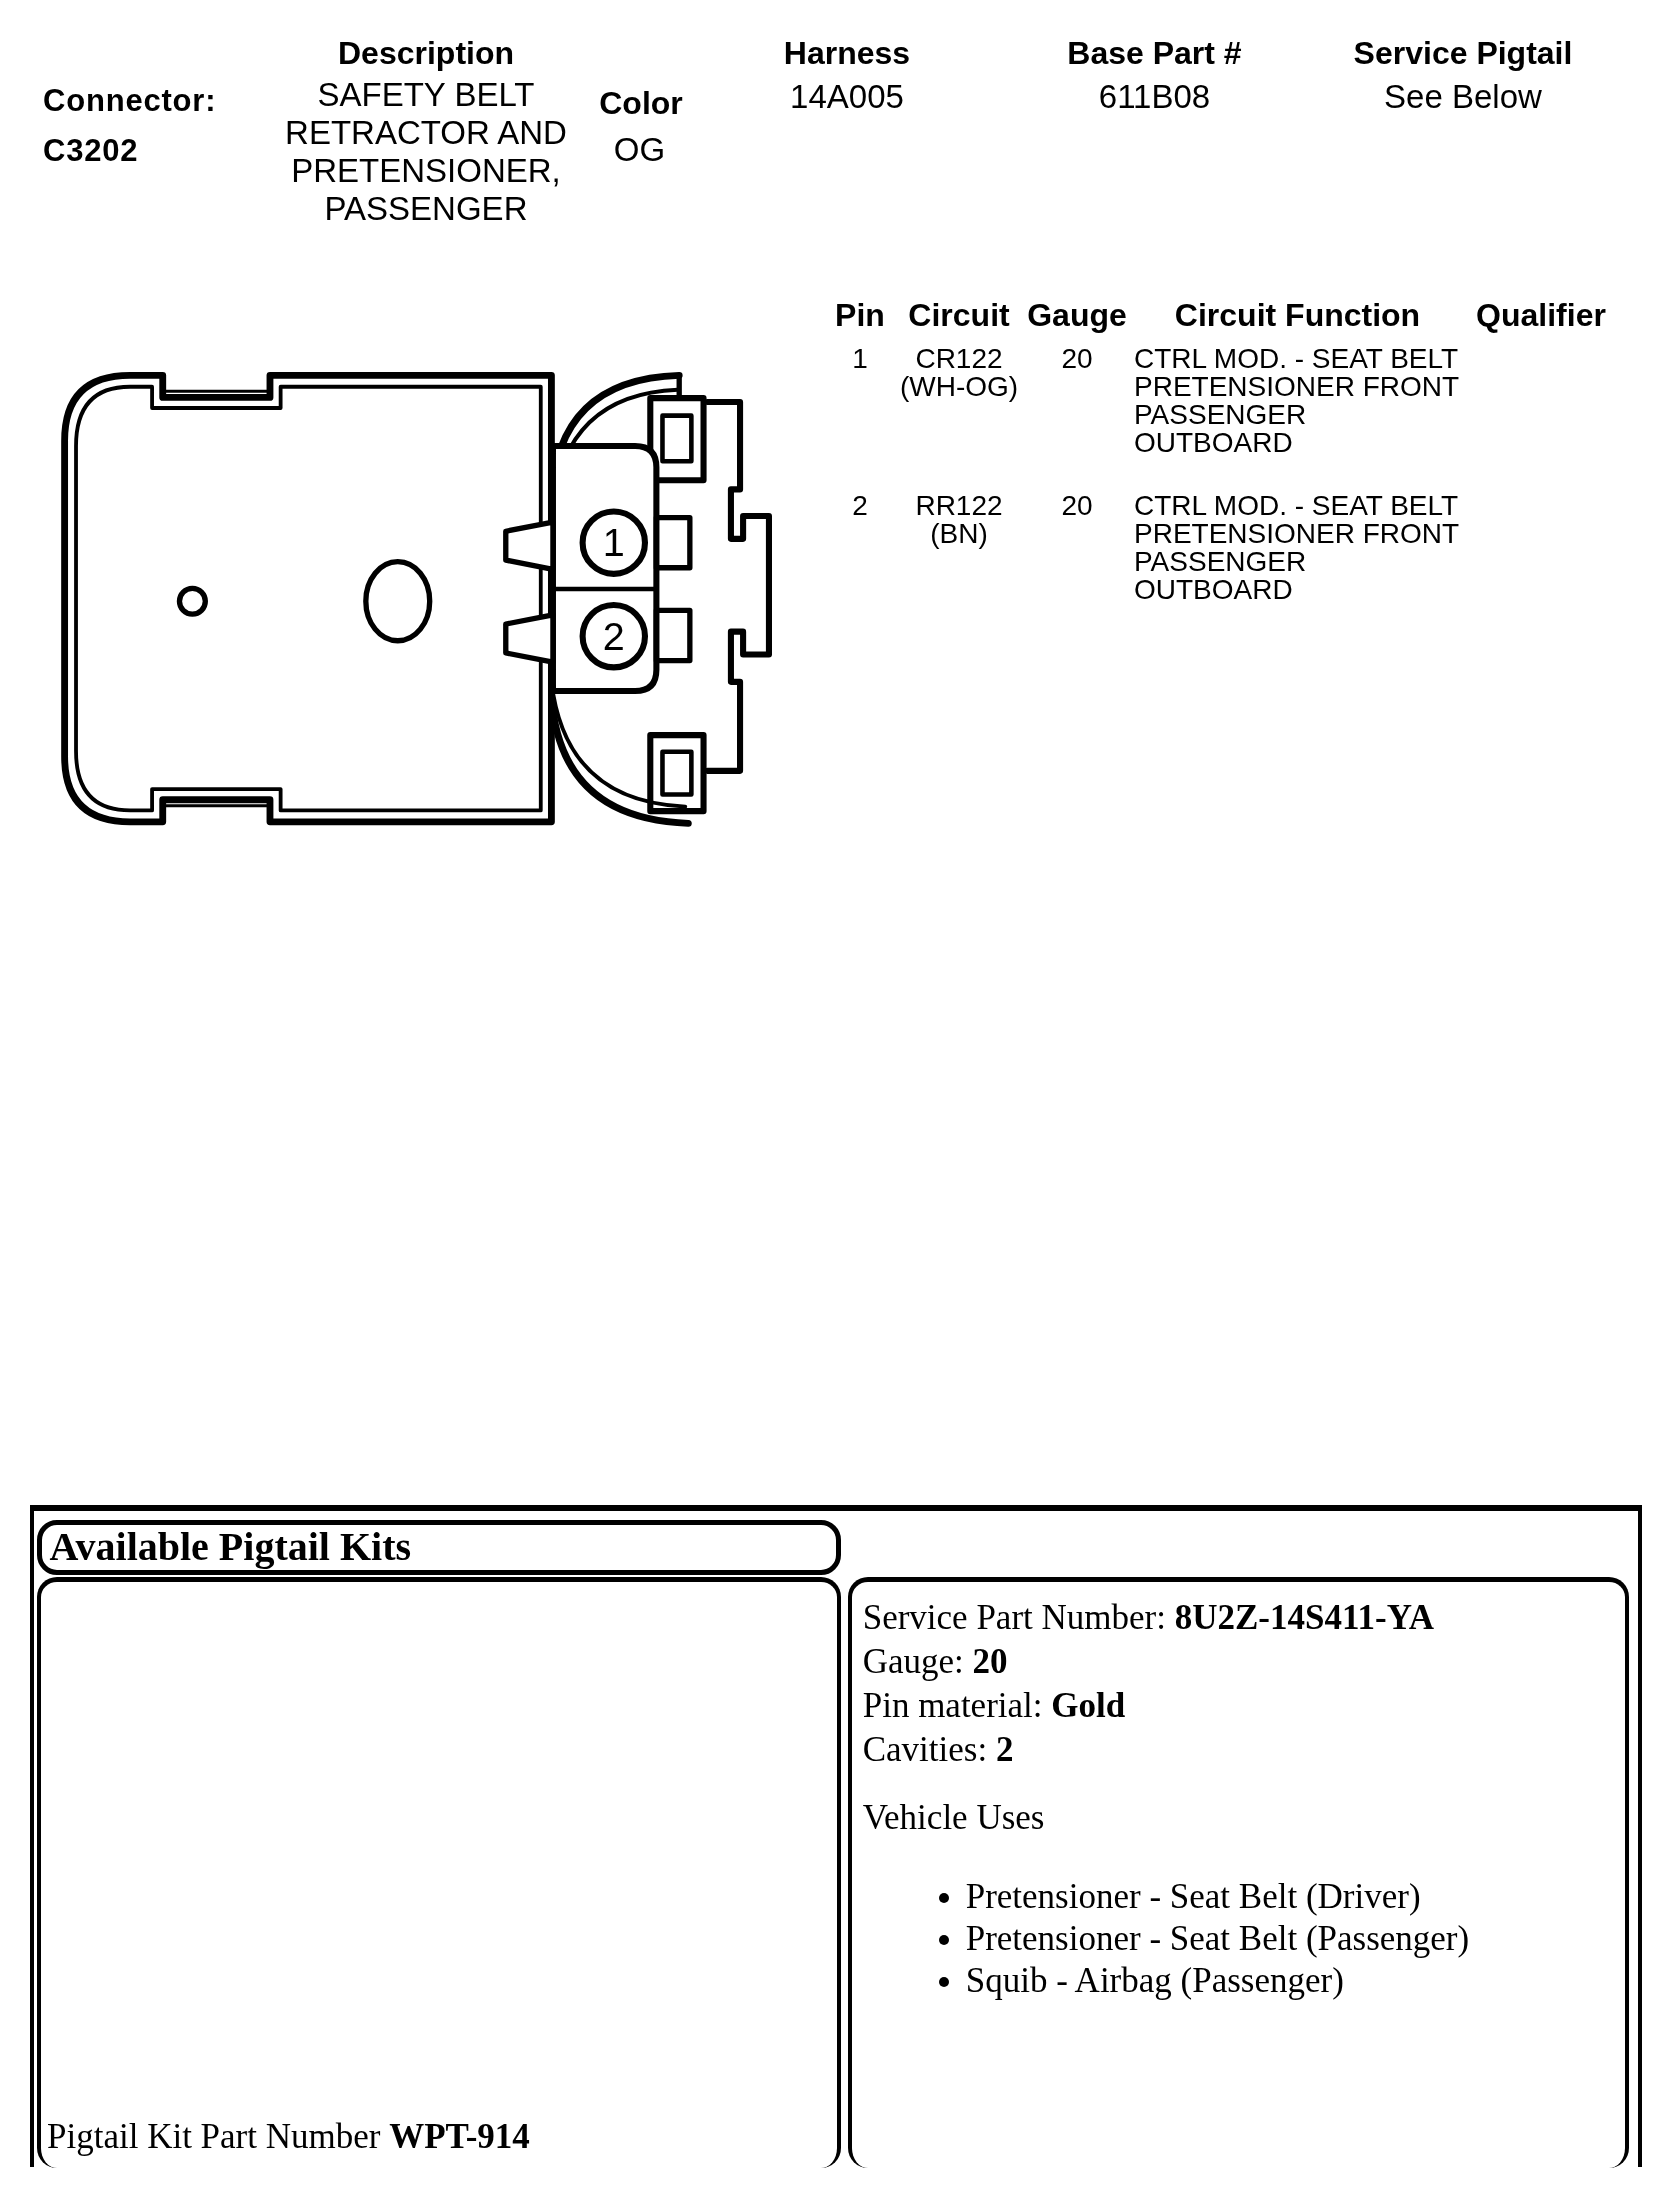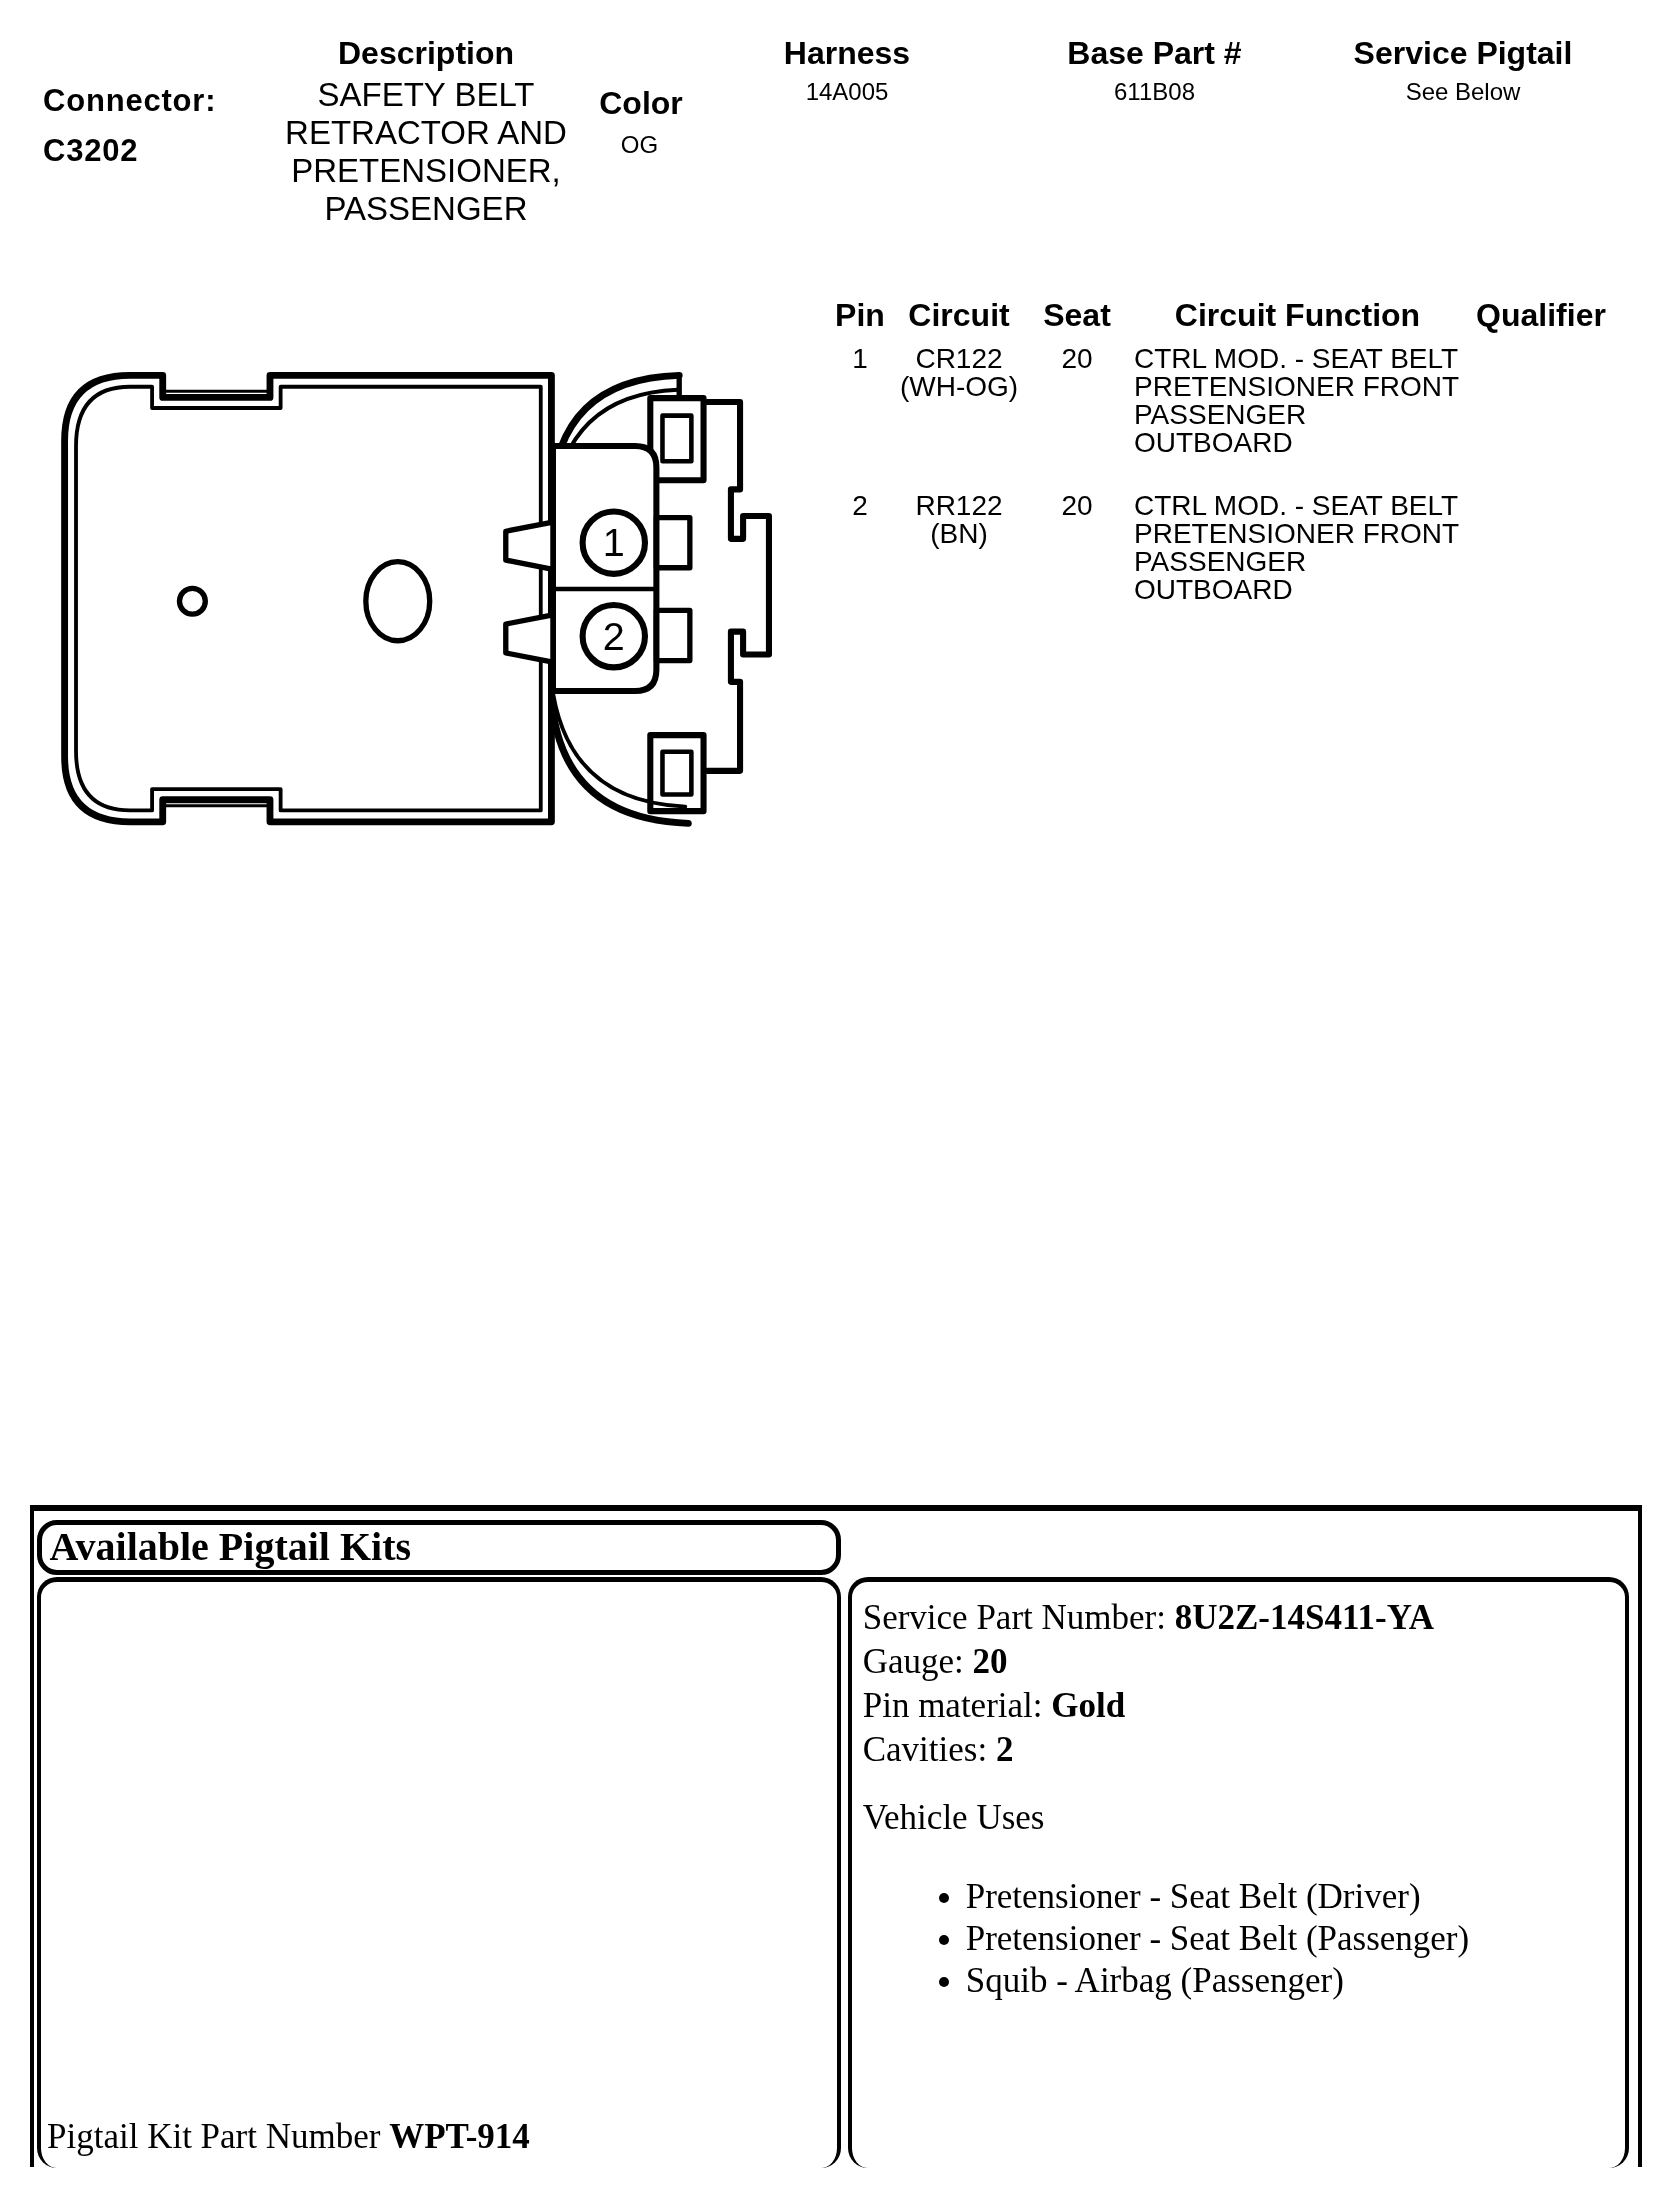--- a/index.html
+++ b/index.html
@@ -21,7 +21,7 @@
   
   .connector-block { left:43px; top:76px; font-size:31px; font-weight:bold; line-height:50px; letter-spacing:0.8px; }
   .col-label { font-size:32px; font-weight:bold; }
-  .col-value { font-size:24px; }
+  .col-value { font-size:33px; }
   .desc-label    { left:304px; top:35px;  width:244px; }
   .desc-lines    { left:274px; top:76px; width:304px; font-size:33px; line-height:38px; }
   .color-label   { left:586px; top:85px; width:110px; }

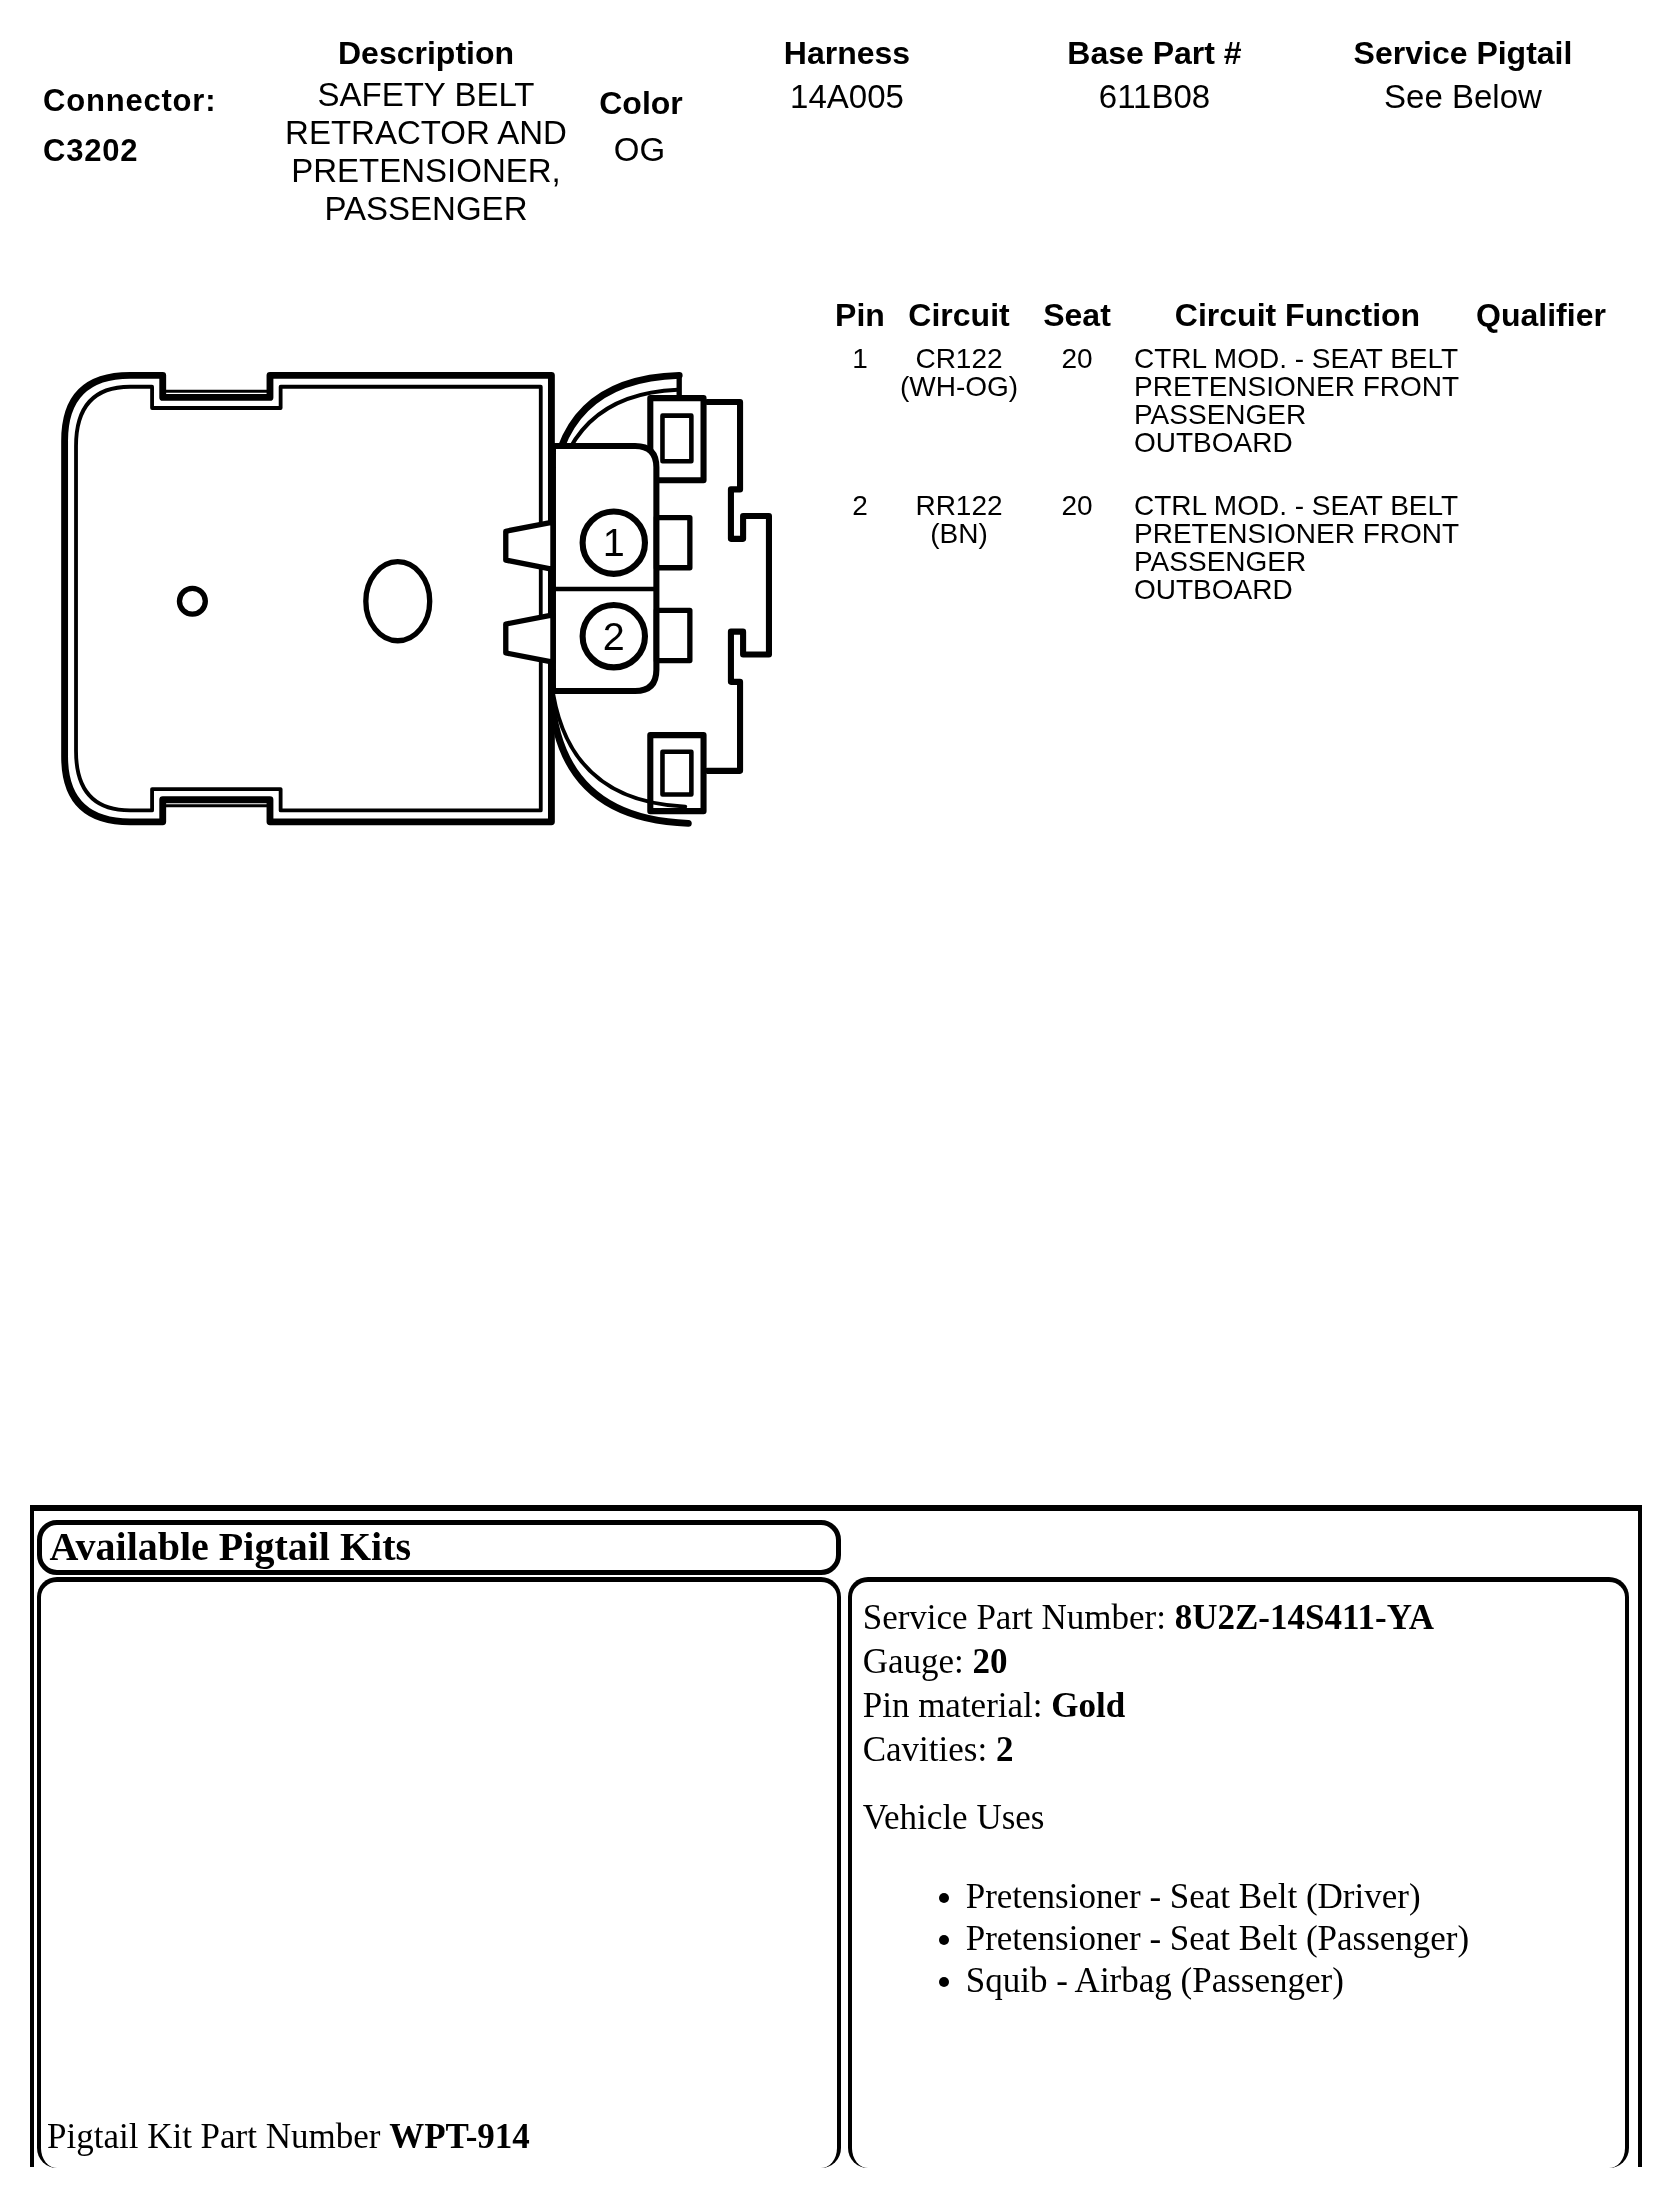--- a/index.html
+++ b/index.html
@@ -108,7 +108,7 @@
     <div class="ptrow head">
       <div>Pin</div>
       <div>Circuit</div>
-      <div>Seat</div>
+      <div>Gauge</div>
       <div>Circuit Function</div>
       <div>Qualifier</div>
     </div>

